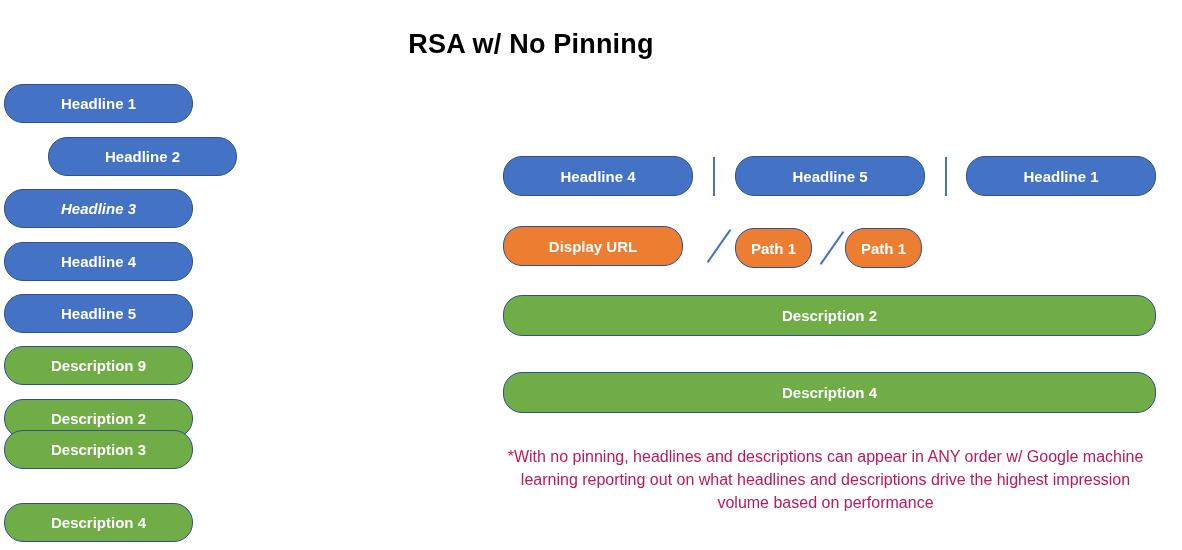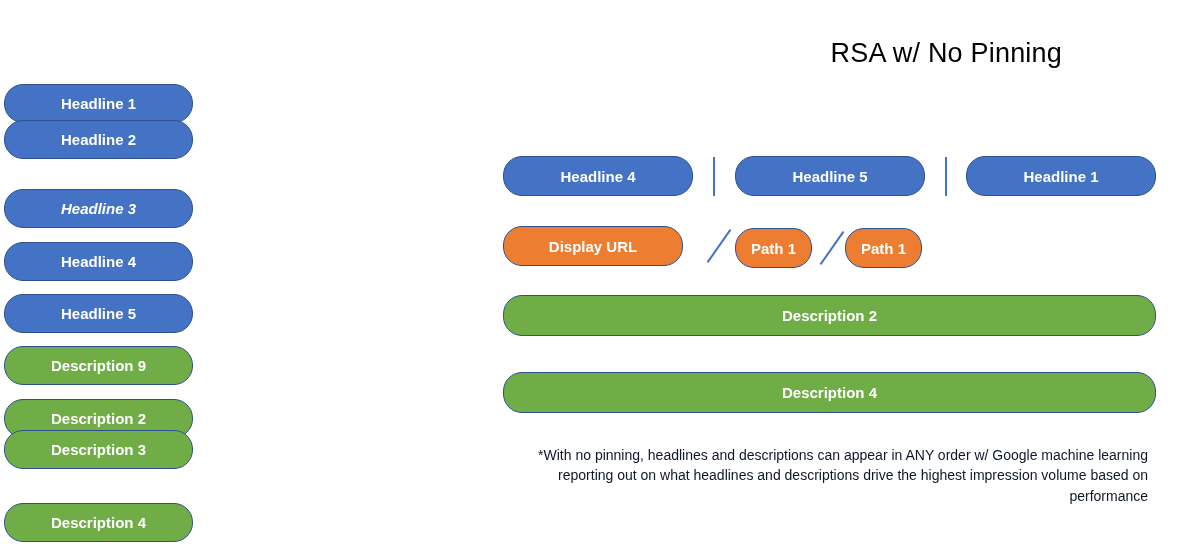--- a/index.html
+++ b/index.html
@@ -20,11 +20,11 @@
   #page-title {
     position: absolute;
     left: 0;
-    top: 38px;
+    top: 29px;
     width: 1062px;
-    text-align: right;
+    text-align: center;
     font-size: 27px;
-    font-weight: normal;
+    font-weight: bold;
     color: #000000;
     letter-spacing: 0.2px;
   }

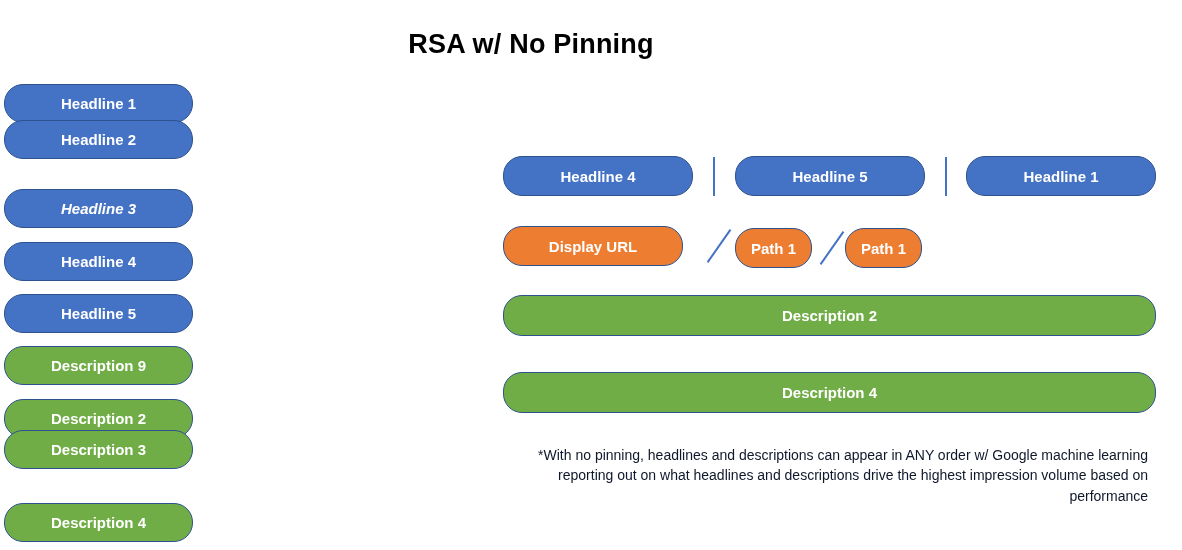--- a/index.html
+++ b/index.html
@@ -90,7 +90,7 @@
 
   <div class="box blue legend-box" style="top:84px;">Headline 1</div>
 
-  <div class="box blue legend-box" style="top:120px;">Headline 2</div>
+  <div class="box blue legend-box" style="top:137px;margin-left:44px;">Headline 2</div>
 
   <div class="box blue legend-box" style="top:189px;font-style:italic;">Headline 3</div>
 

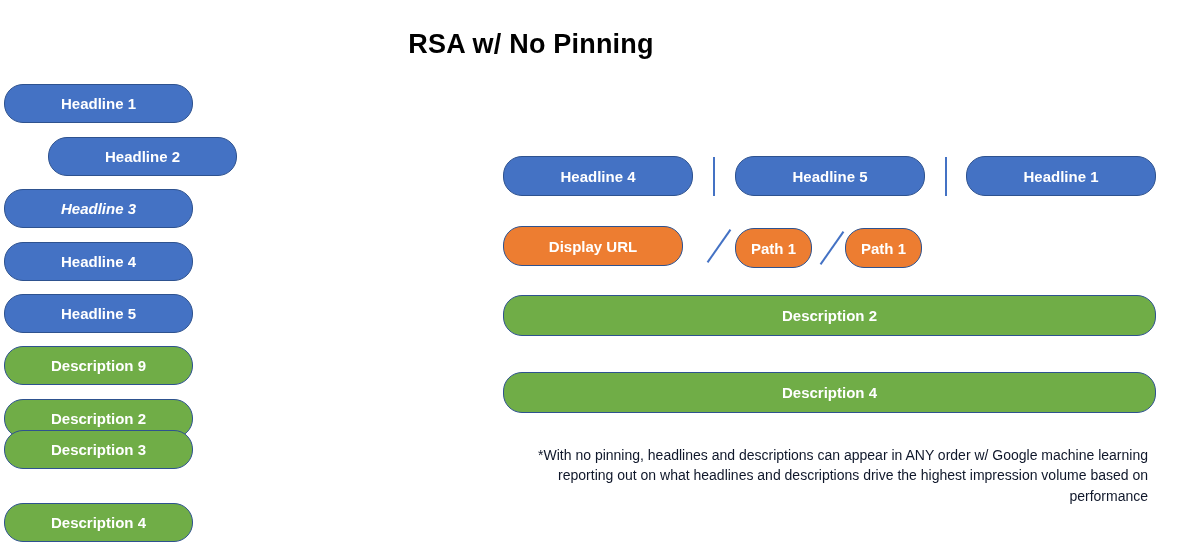--- a/index.html
+++ b/index.html
@@ -75,10 +75,10 @@
     left: 503px;
     top: 445px;
     width: 645px;
-    font-size: 14px;
+    font-size: 16px;
     line-height: 1.45;
-    color: #0f172a;
-    text-align: right;
+    color: #be185d;
+    text-align: center;
   }
 </style>
 </head>

